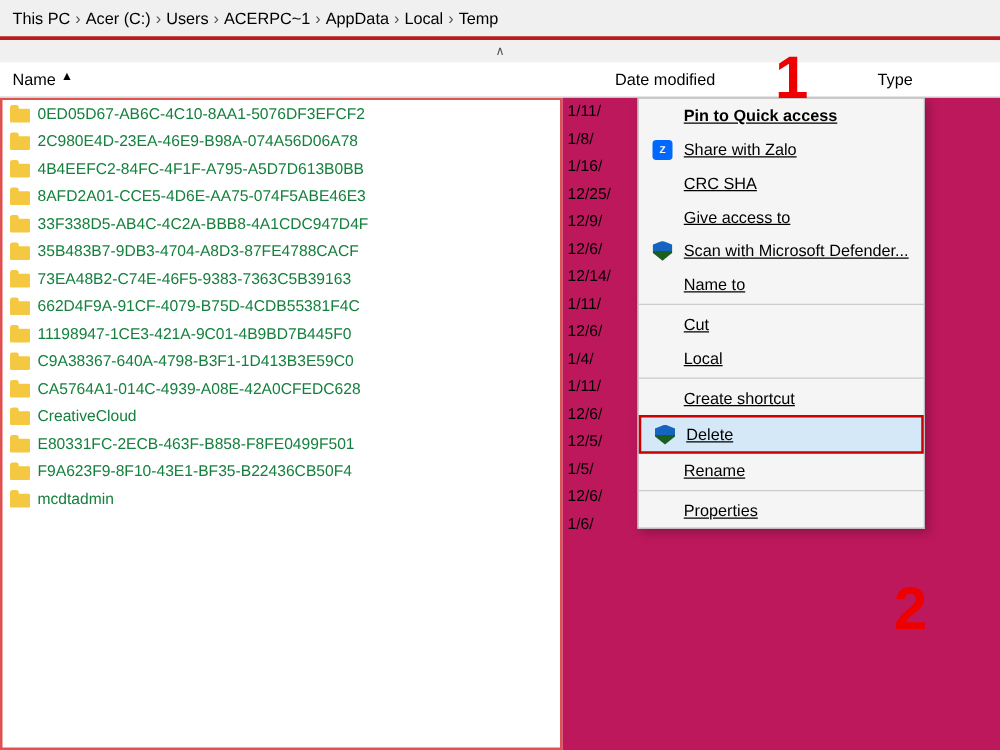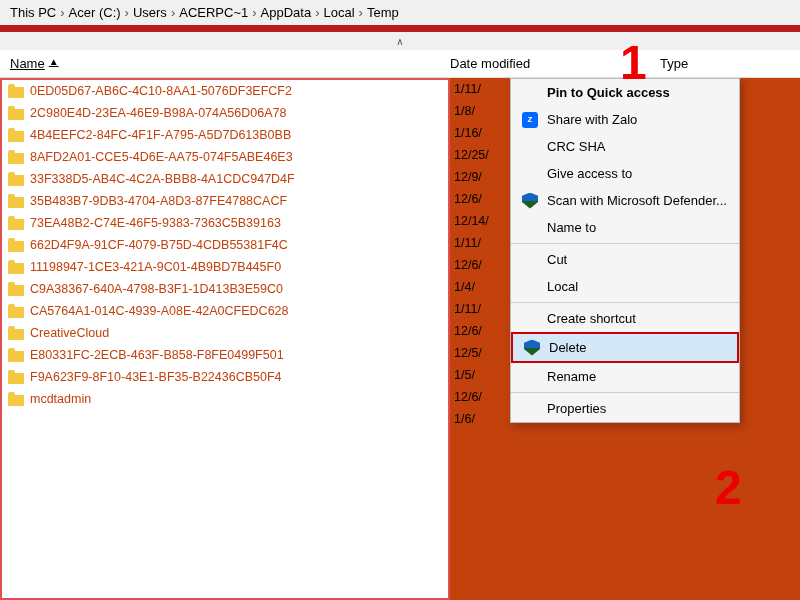--- a/index.html
+++ b/index.html
@@ -16,7 +16,7 @@
     
     .breadcrumb-bar {
       background: #f0f0f0;
-      border-bottom: 7px solid #b91c1c;
+      border-bottom: 3px solid #b91c1c;
       padding: 6px 10px;
       display: flex;
       align-items: center;

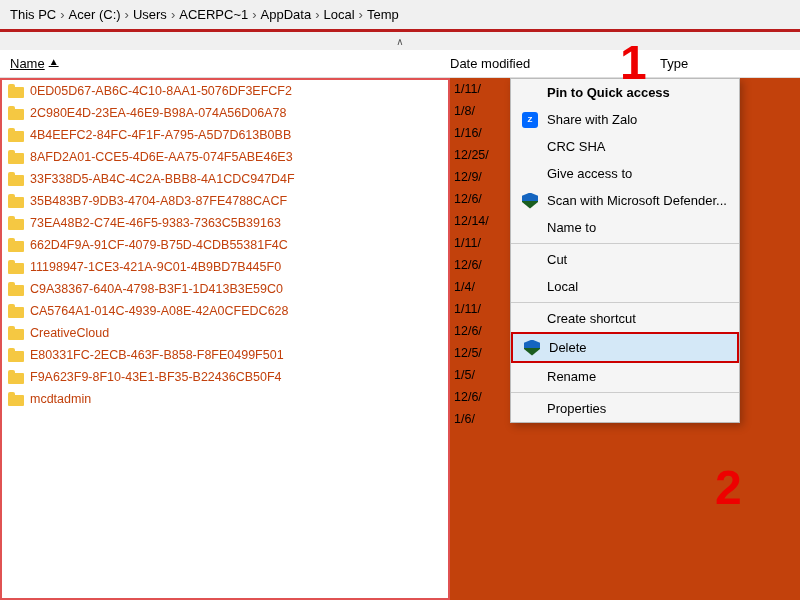--- a/index.html
+++ b/index.html
@@ -55,14 +55,13 @@
       padding: 0;
     }
     .col-name {
-      width: 450px;
+      width: 492px;
       padding-left: 10px;
       font-size: 13px;
       color: #000;
       display: flex;
       gap: 4px;
       cursor: pointer;
-      text-decoration: underline;
     }
     .col-date {
       width: 210px;

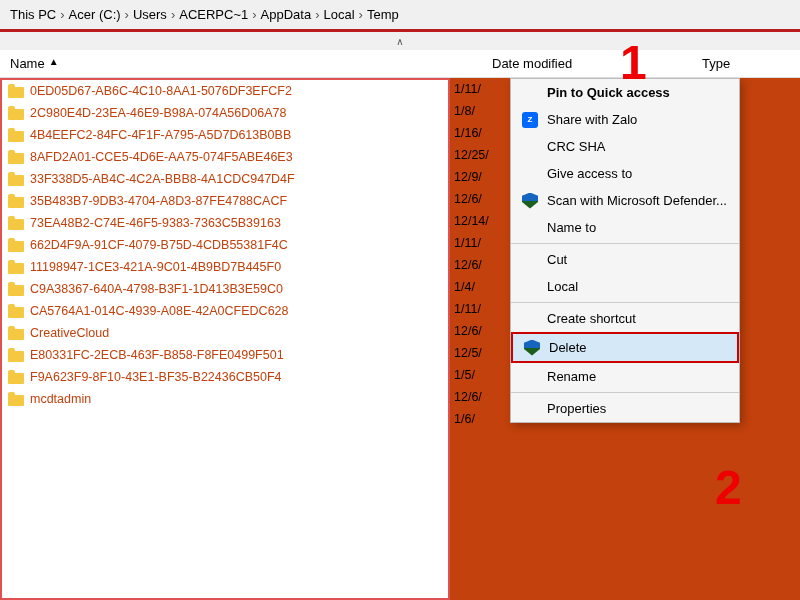--- a/index.html
+++ b/index.html
@@ -127,7 +127,7 @@
     }
     .file-name-text {
       font-size: 12.5px;
-      color: #c2410c;
+      color: #15803d;
       white-space: nowrap;
       overflow: hidden;
       text-overflow: ellipsis;

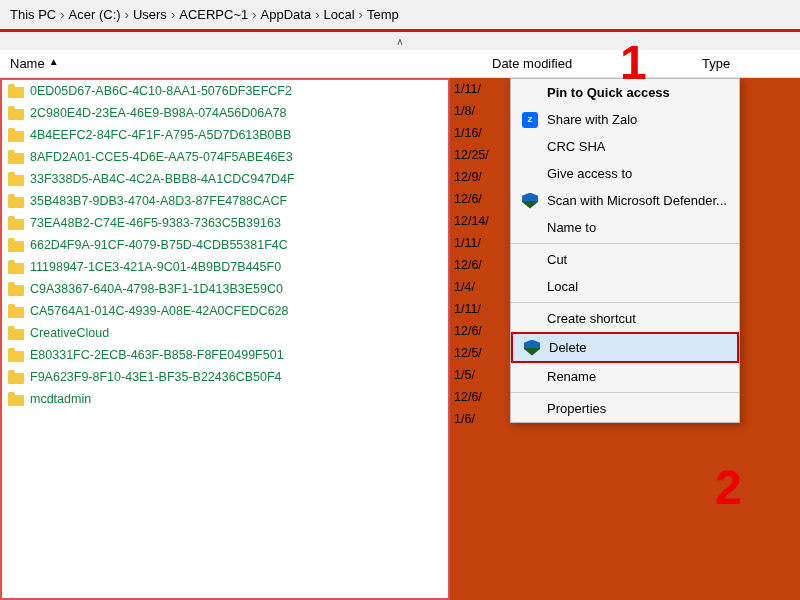--- a/index.html
+++ b/index.html
@@ -137,7 +137,7 @@
     .right-panel {
       flex: 1;
       overflow-y: hidden;
-      background: #c2410c;
+      background: #be185d;
       position: relative;
     }
 

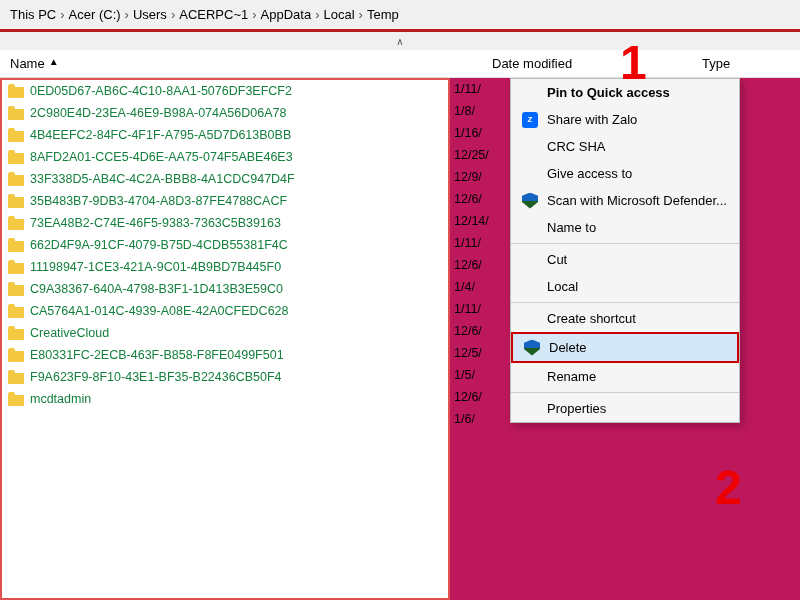--- a/index.html
+++ b/index.html
@@ -160,6 +160,7 @@
       border: 1px solid #bbb;
       box-shadow: 3px 3px 8px rgba(0,0,0,0.25);
       z-index: 100;
+      text-decoration: underline;
     }
     .ctx-item {
       padding: 6px 20px 6px 36px;

